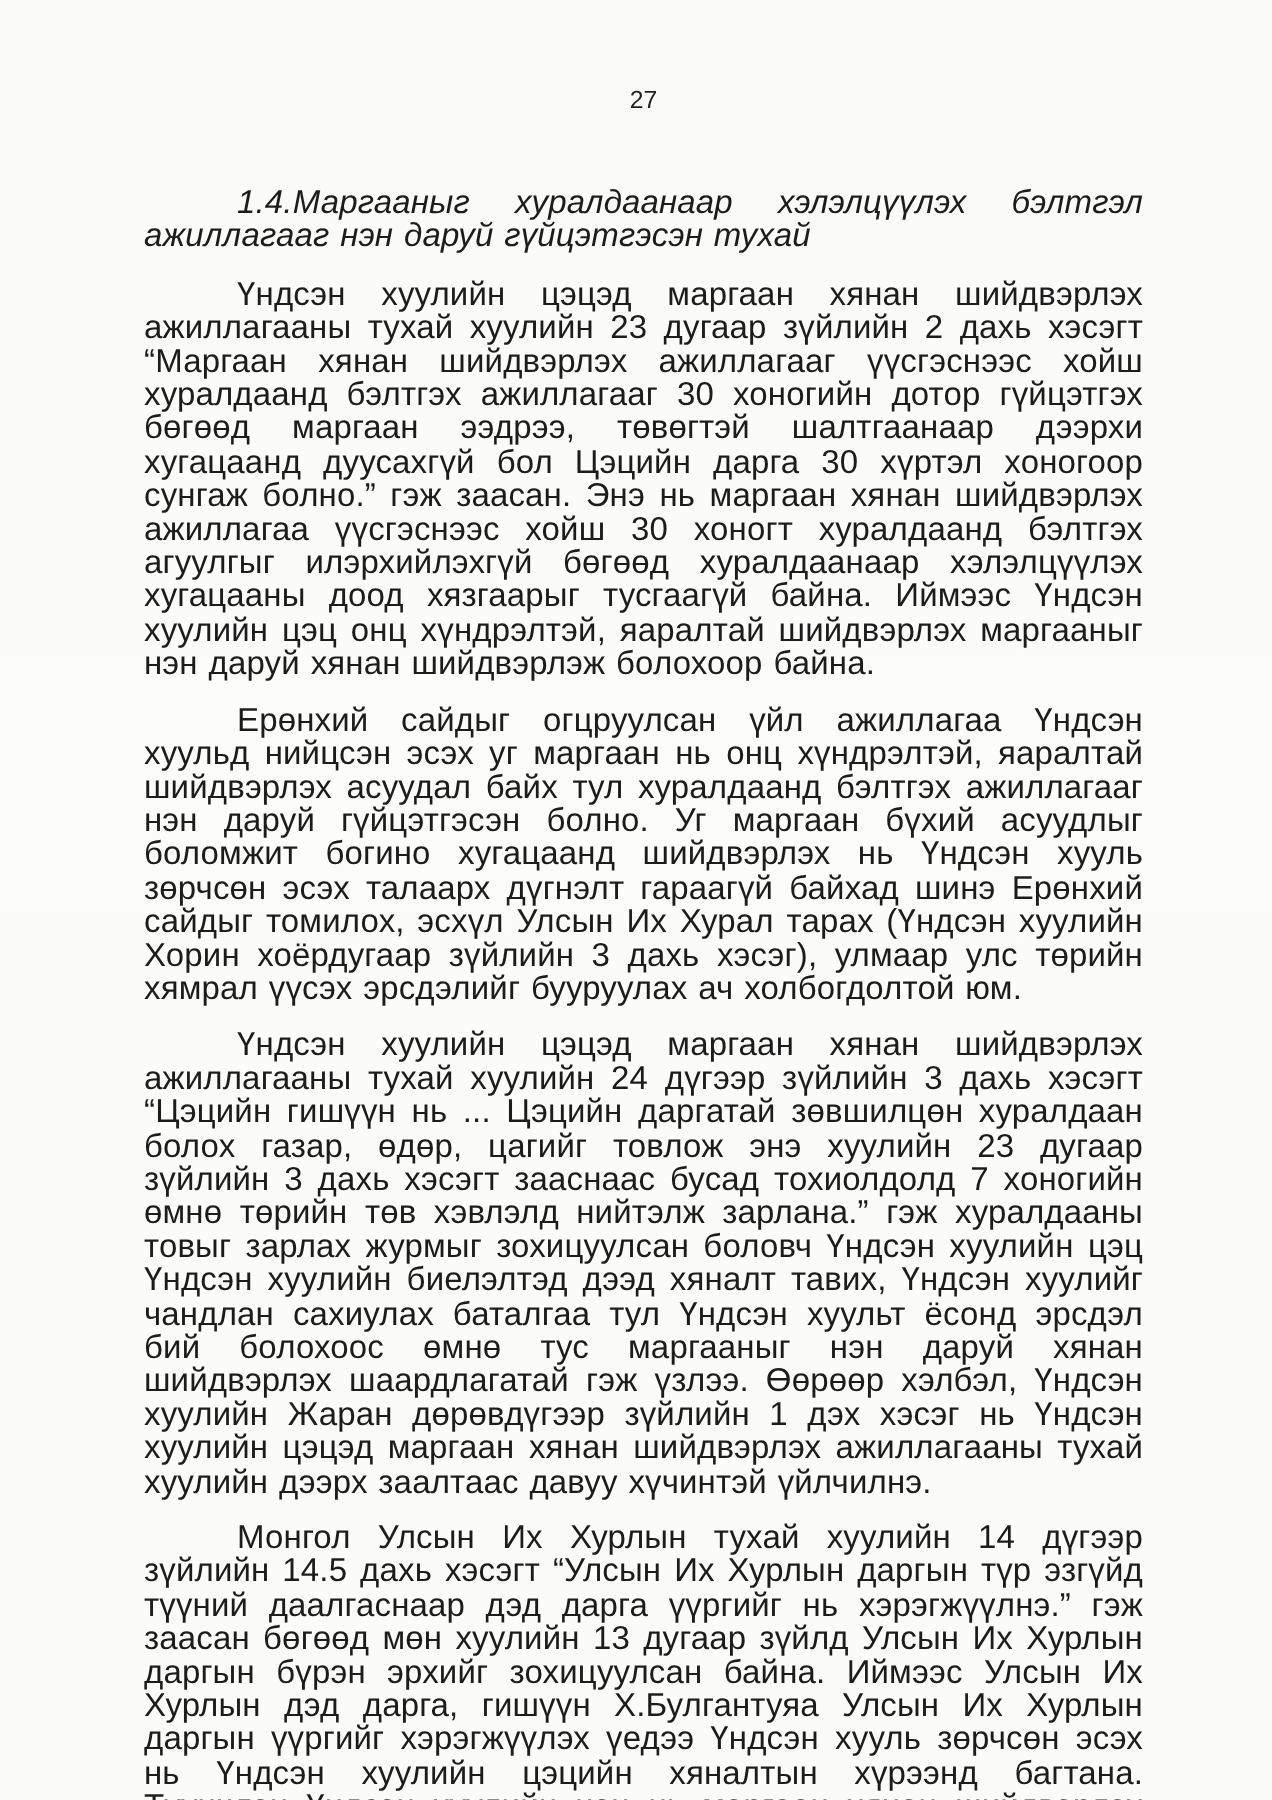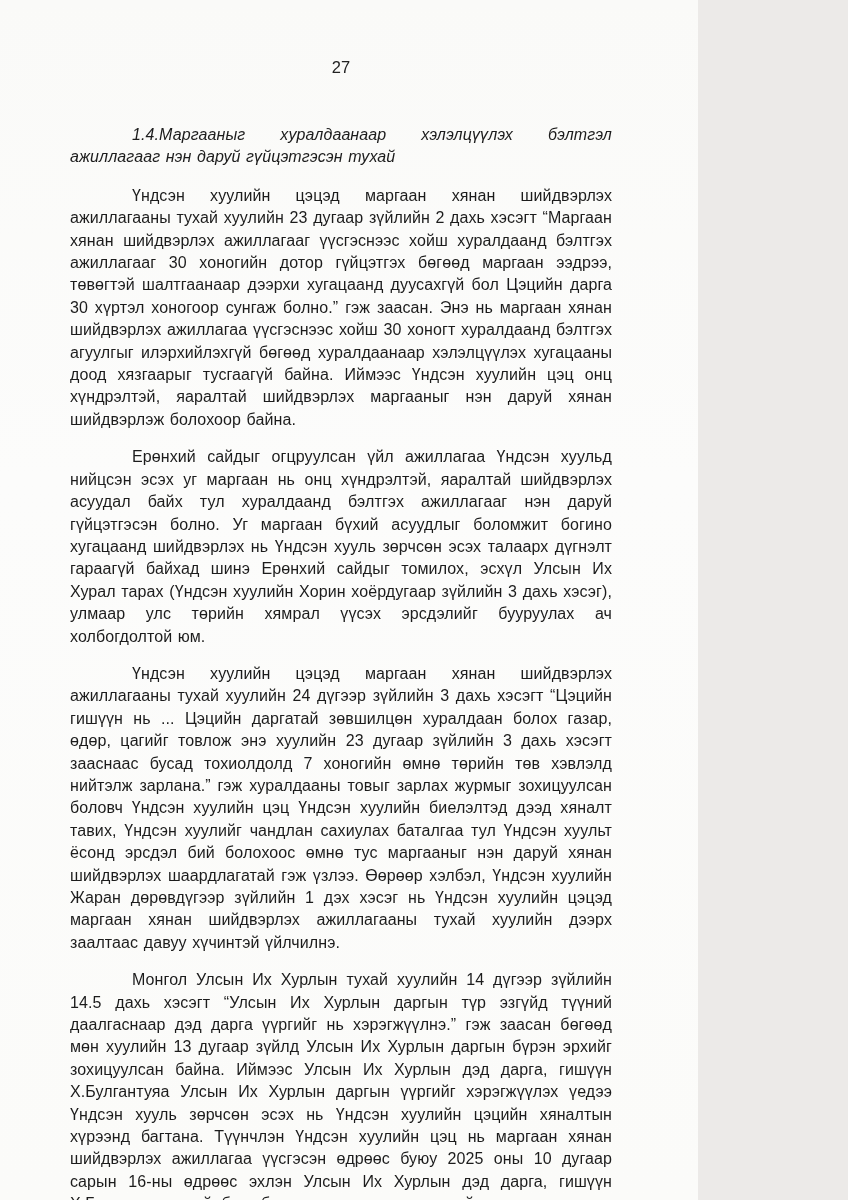--- a/index.html
+++ b/index.html
@@ -13,12 +13,12 @@
   }
   .page {
     position: relative;
-    width: 698px;
+    width: 848px;
     height: 1200px;
     box-sizing: border-box;
     background: linear-gradient(180deg, #fafaf8 0%, #fcfcfb 40%, #fbfbf9 100%);
     color: #1d1d1d;
-    padding: 58px 86px 0 70px;
+    padding: 58px 86px 0 96px;
     overflow: hidden;
   }
   .page-number {

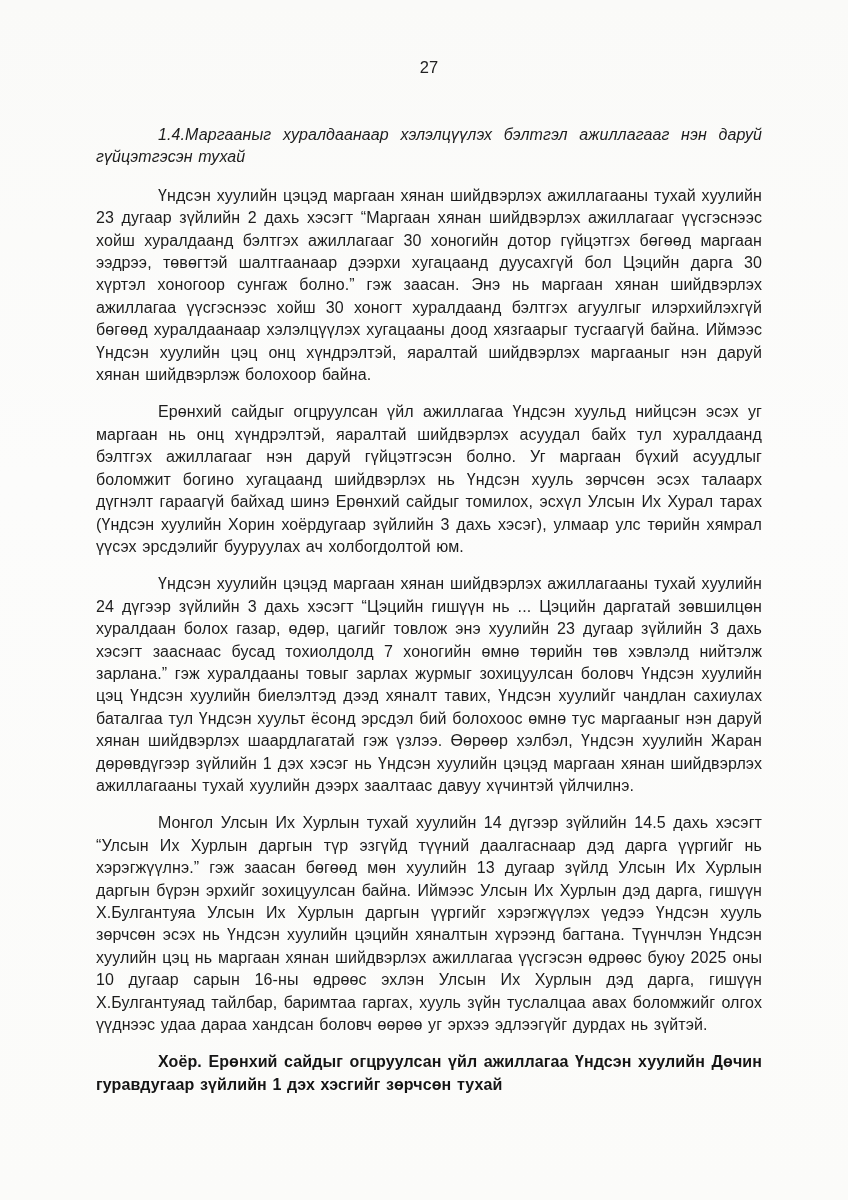--- a/index.html
+++ b/index.html
@@ -30,7 +30,7 @@
   }
   .para {
     margin: 0 0 15px 0;
-    font-size: 16px;
+    font-size: 22px;
     line-height: 22.4px;
     text-align: justify;
     text-indent: 62px;

